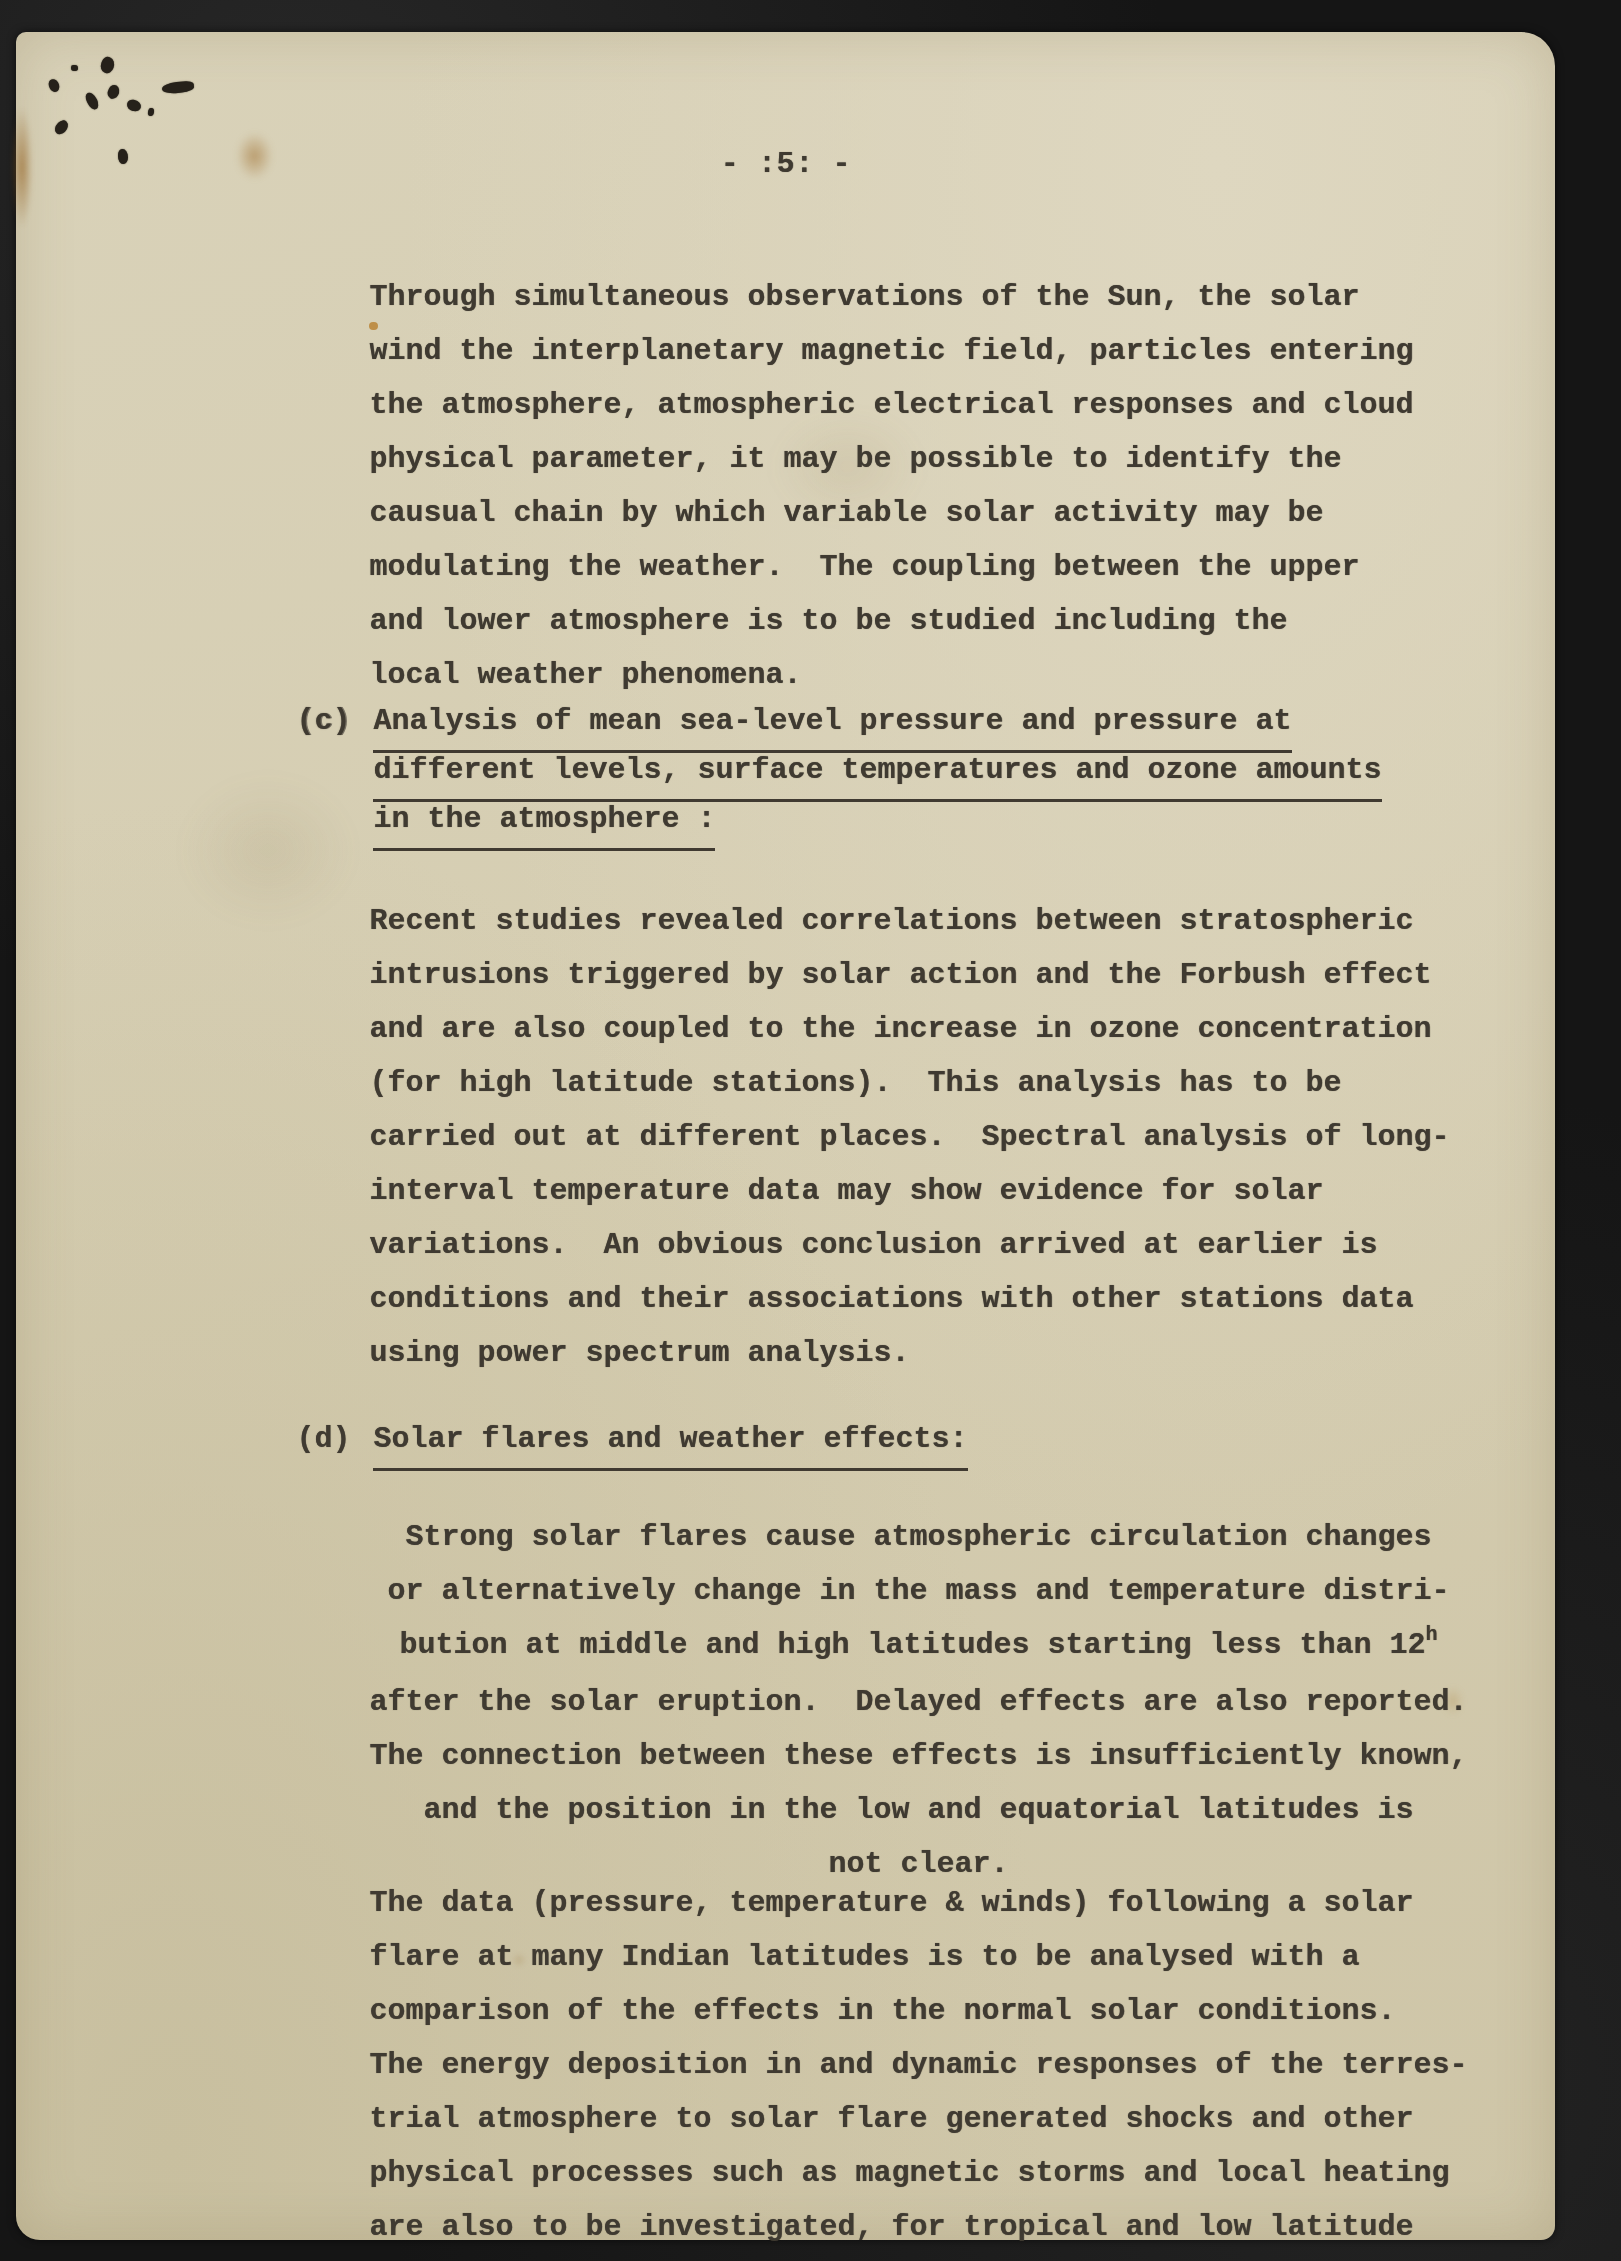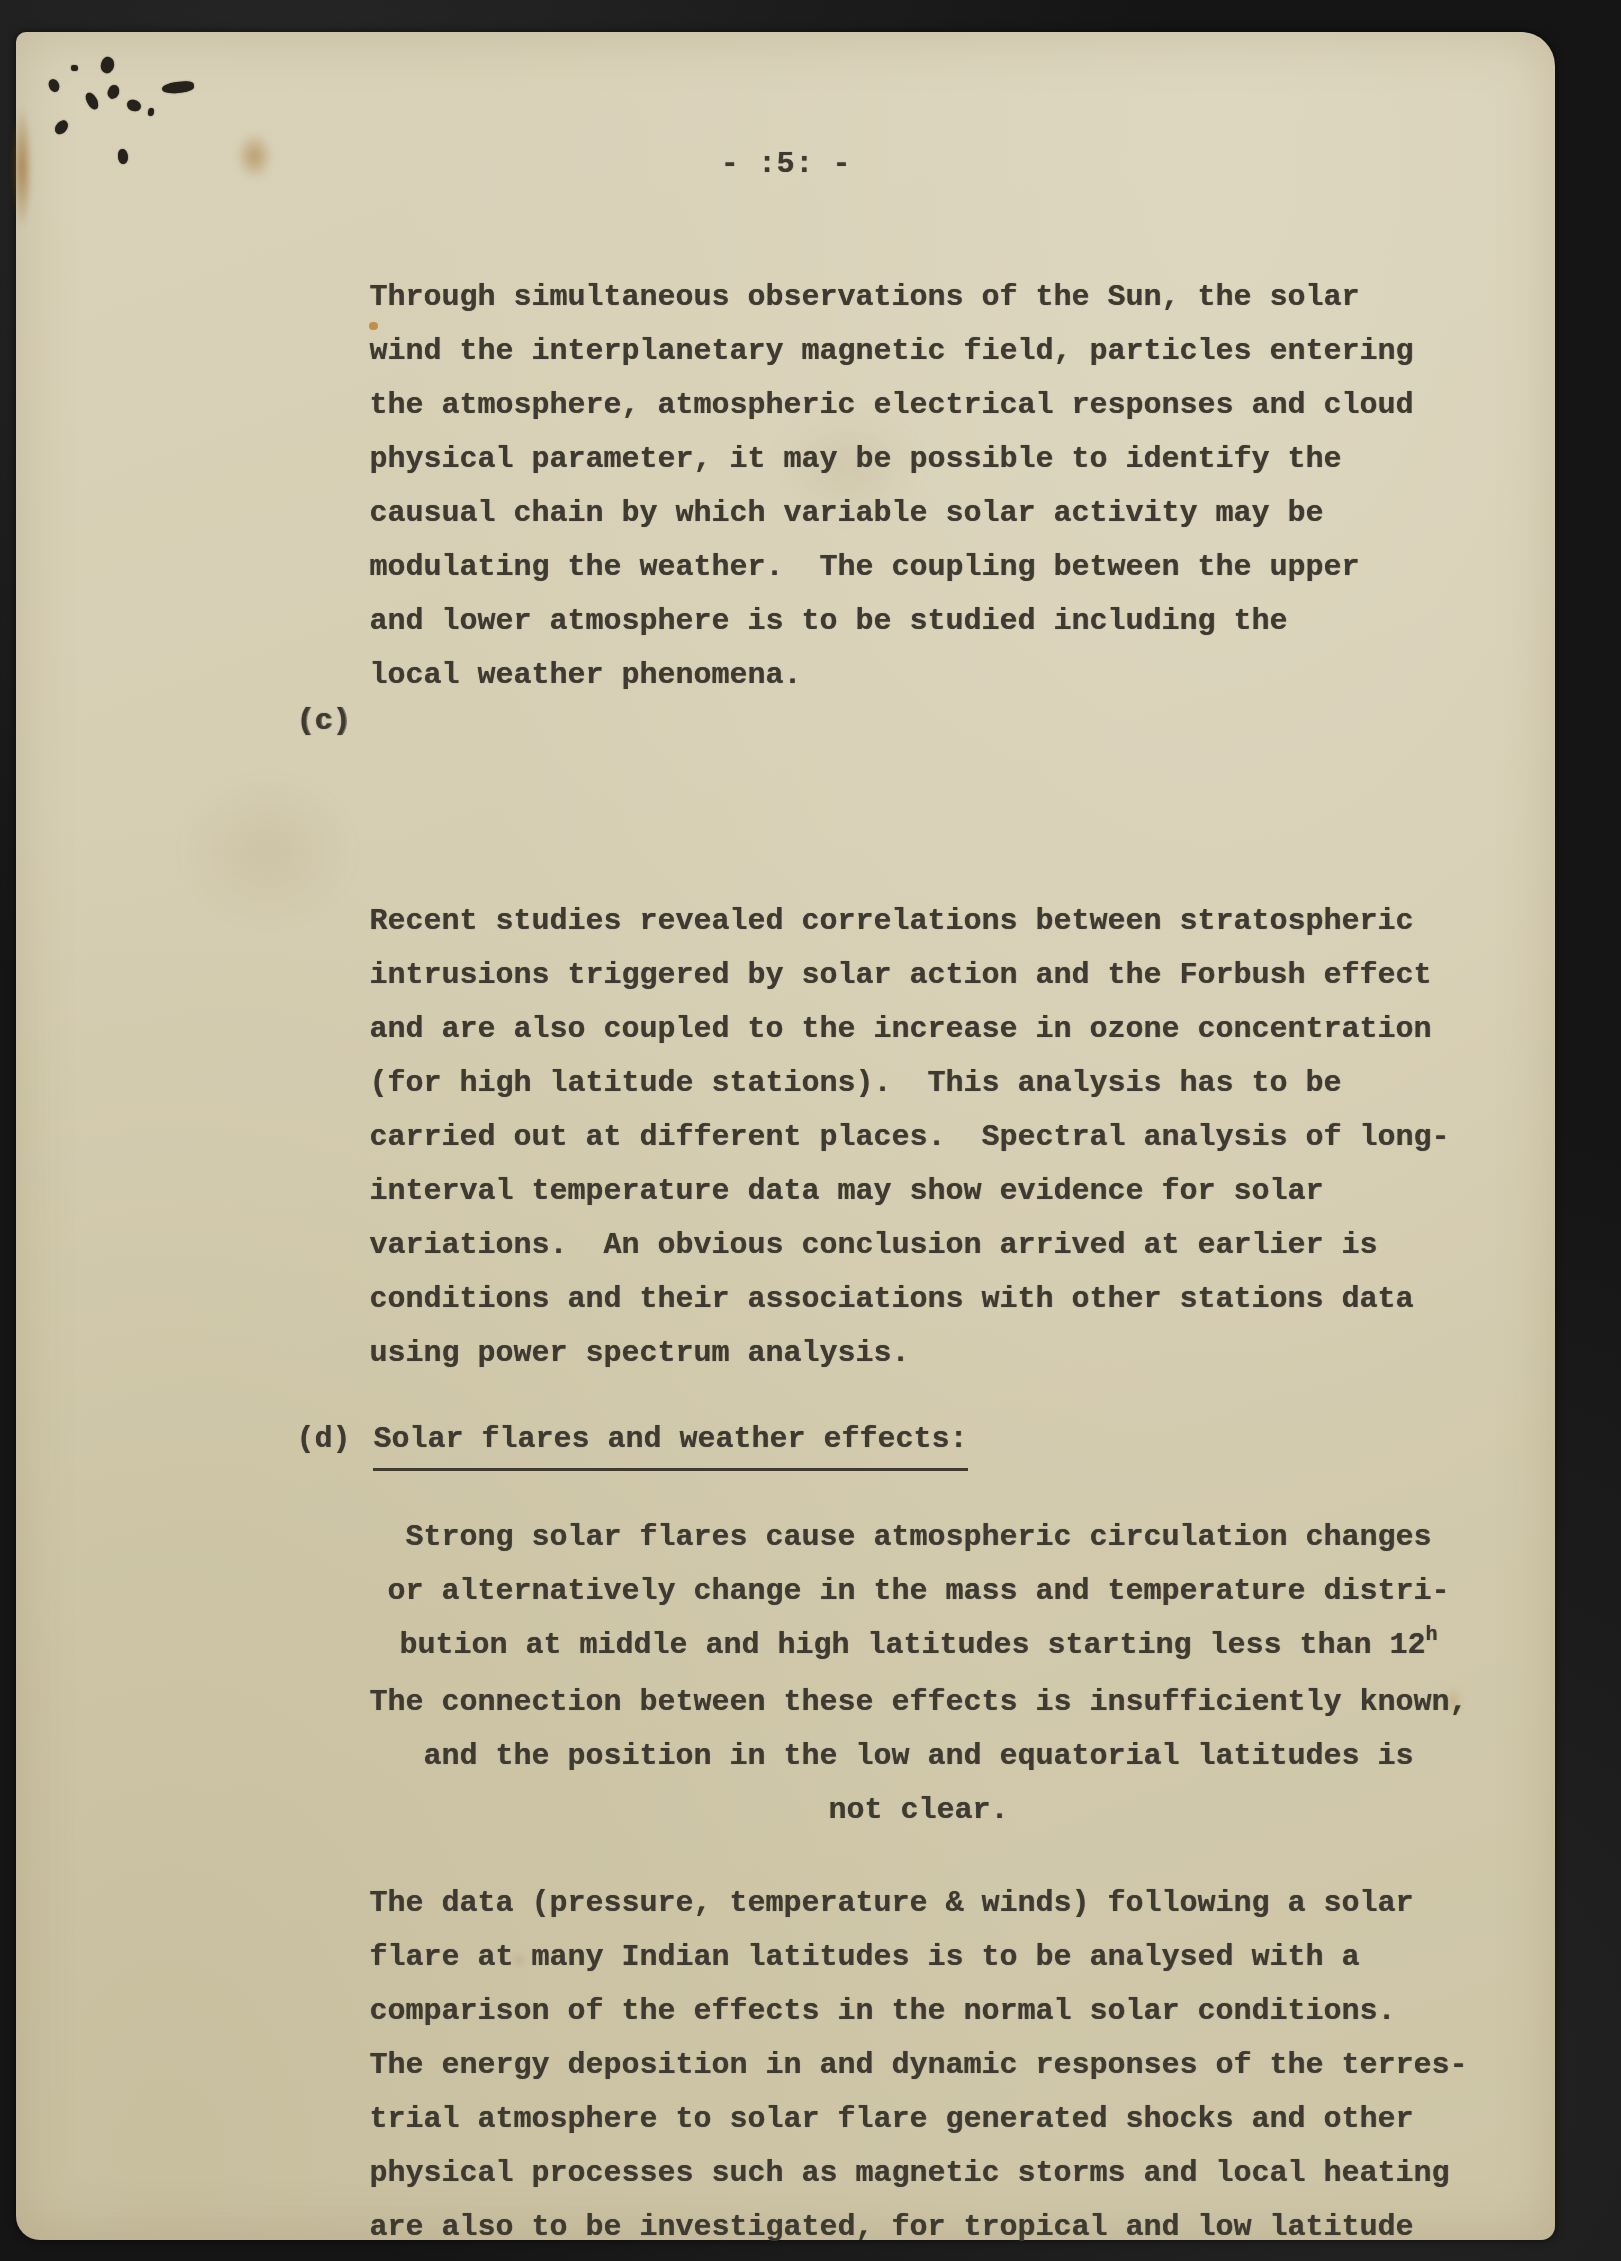--- a/index.html
+++ b/index.html
@@ -73,6 +73,11 @@
   </div>
 
   <div class="label ink label-smudge" style="left:280px;top:665px;">(c)</div>
+  <div class="heading ink" style="left:357px;top:665px;">
+    <div class="hln"><span class="ul">Analysis of mean sea-level pressure and pressure at</span></div>
+    <div class="hln"><span class="ul">different levels, surface temperatures and ozone amounts</span></div>
+    <div class="hln"><span class="ul">in the atmosphere :</span></div>
+  </div>
 
   <div class="block ink" style="left:353px;top:858px;">
     <div class="ln">Recent studies revealed correlations between stratospheric</div>

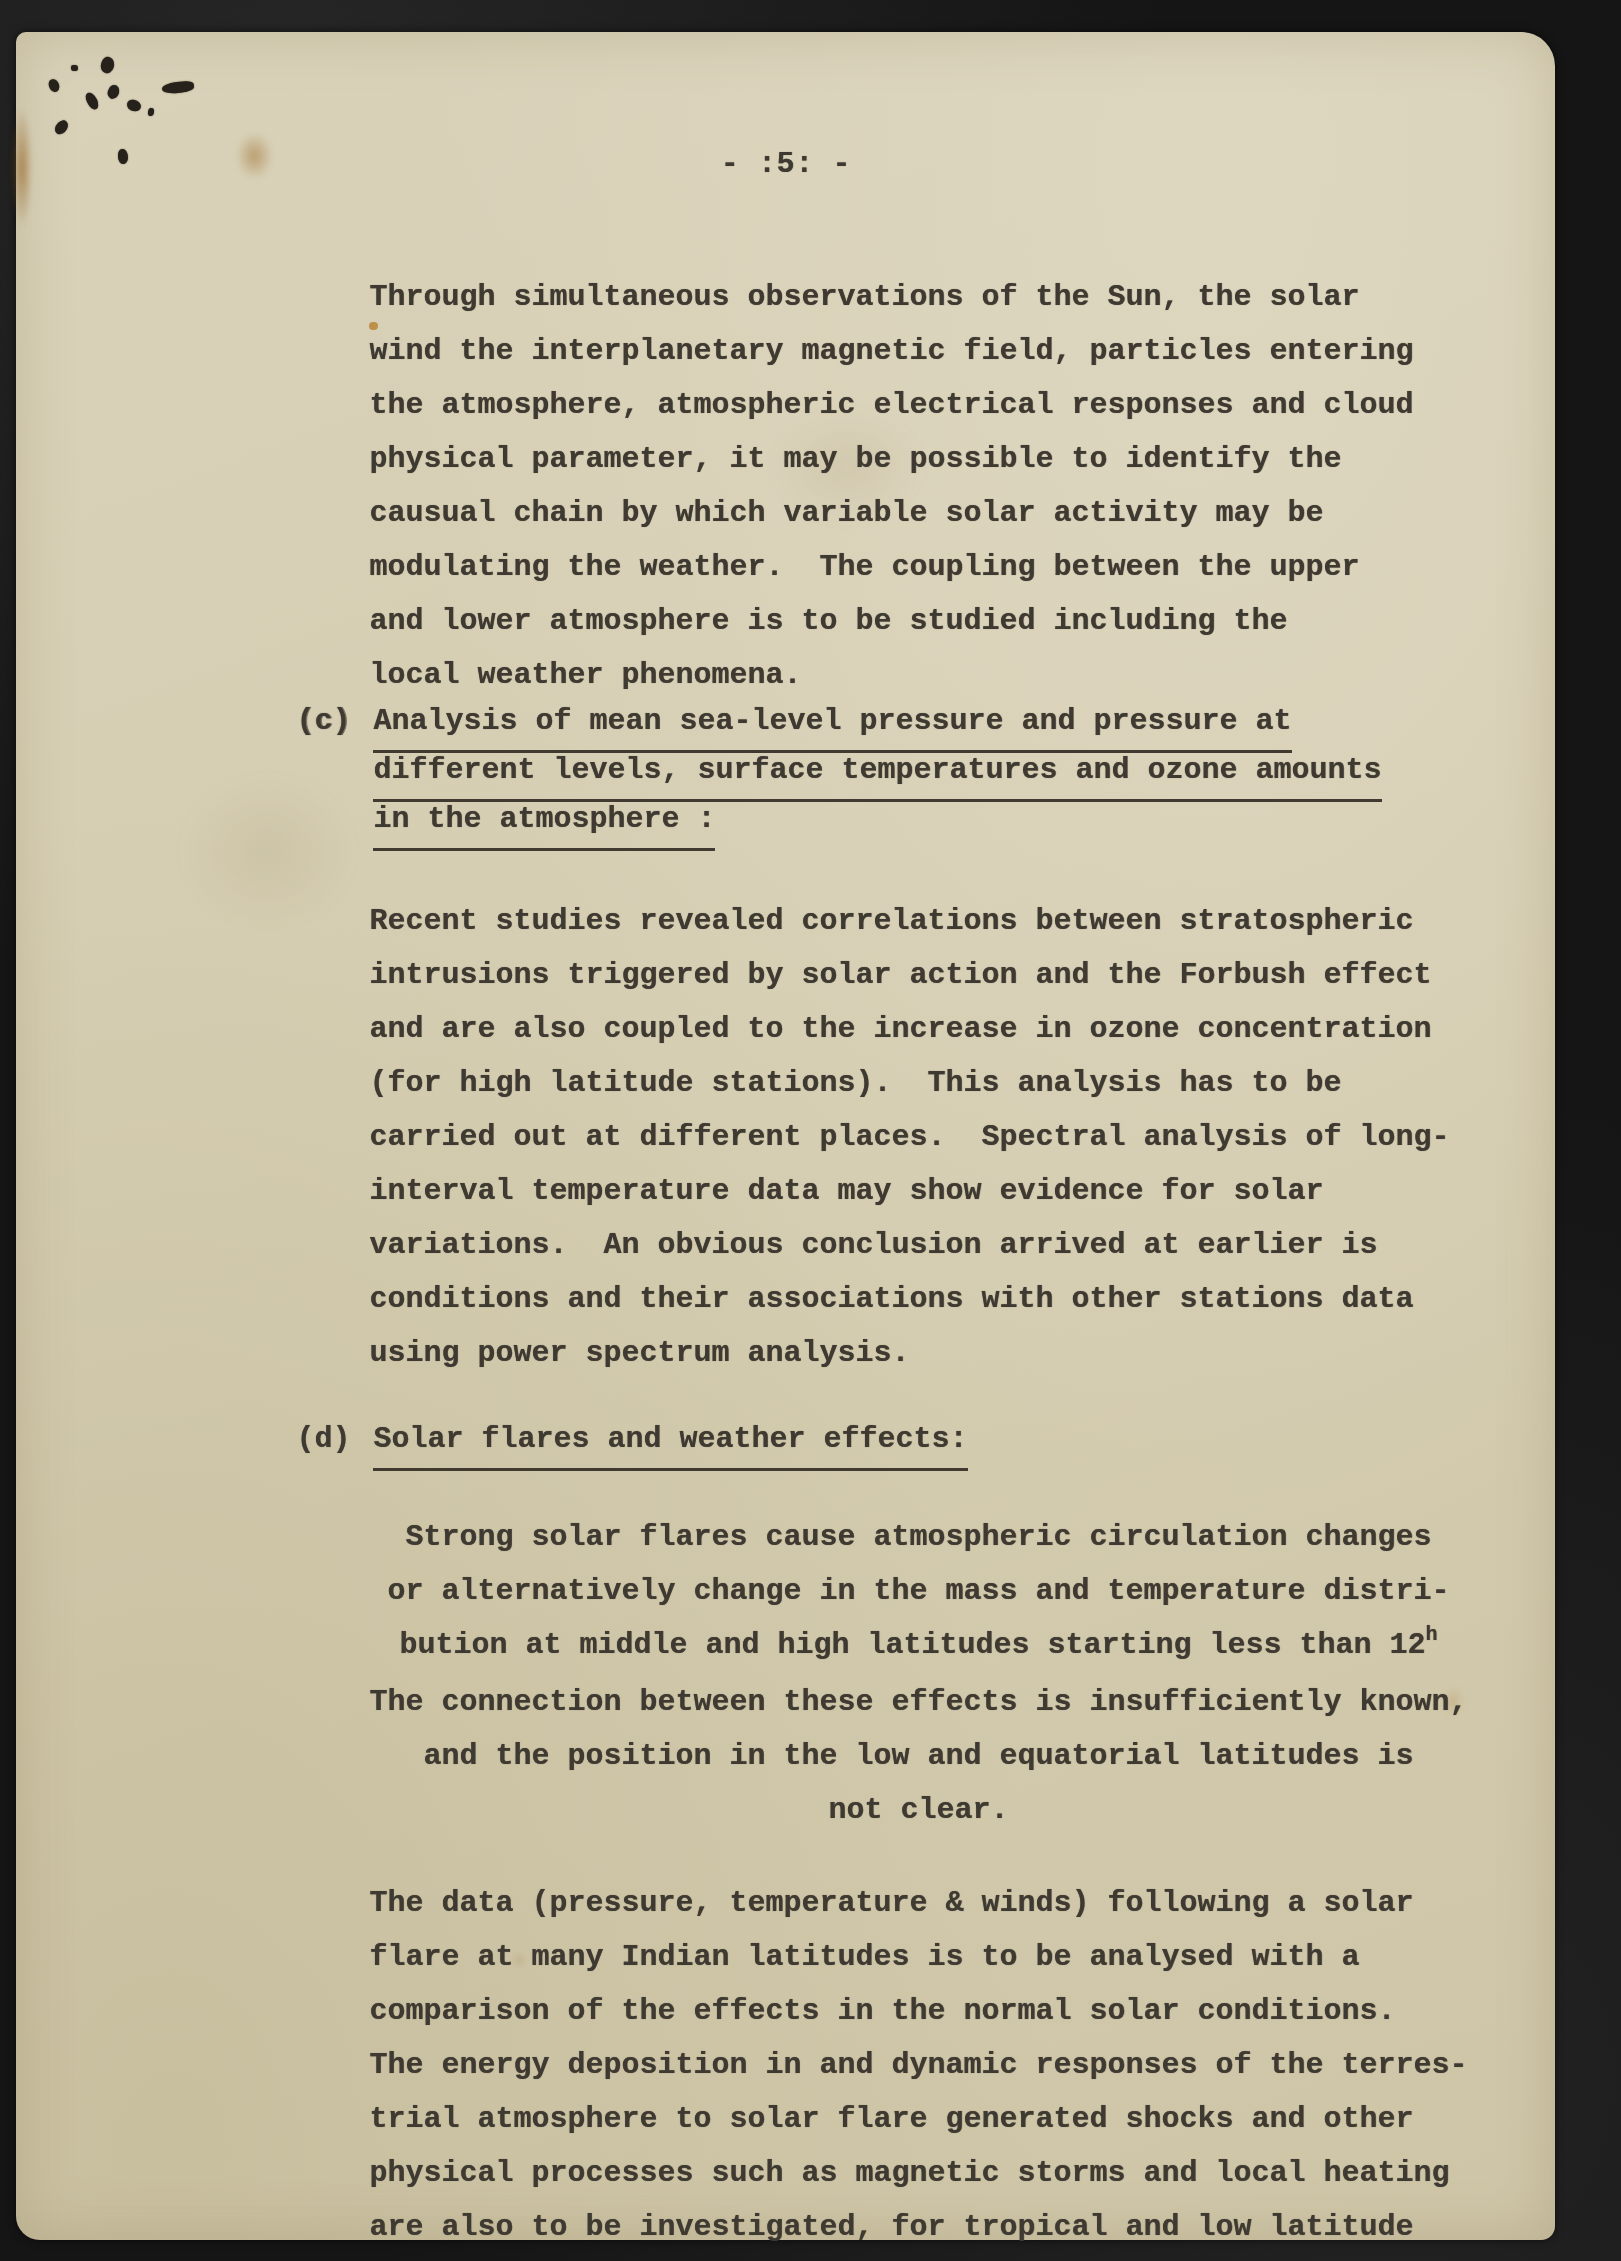--- a/index.html
+++ b/index.html
@@ -100,6 +100,7 @@
     <div class="ln">Strong solar flares cause atmospheric circulation changes</div>
     <div class="ln">or alternatively change in the mass and temperature distri-</div>
     <div class="ln"><span>bution at middle and high latitudes starting less than 12</span><span class="sup">h</span></div>
+    <div class="ln">after the solar eruption.  Delayed effects are also reported.</div>
     <div class="ln">The connection between these effects is insufficiently known,</div>
     <div class="ln">and the position in the low and equatorial latitudes is</div>
     <div class="ln">not clear.</div>

